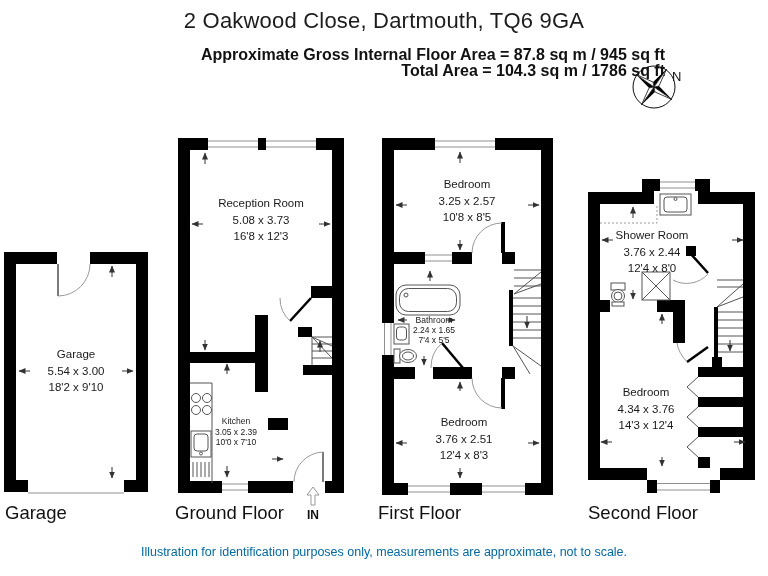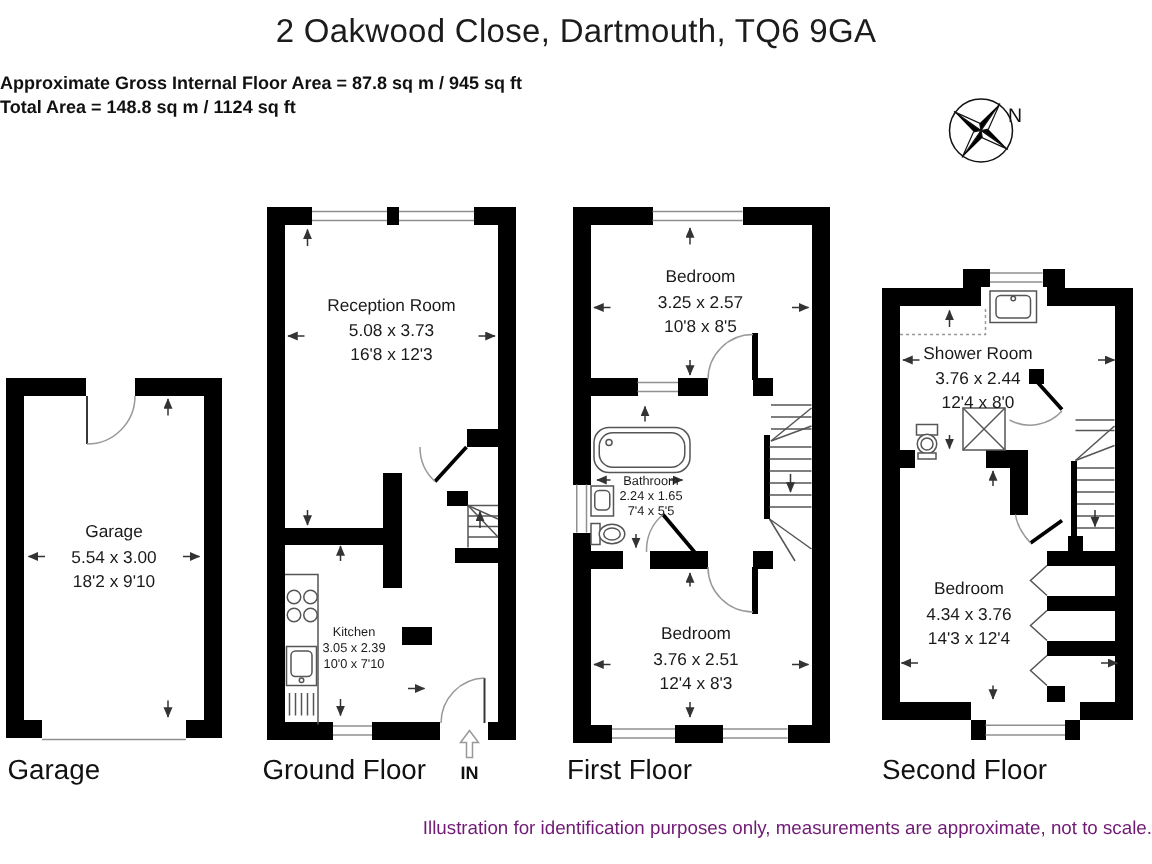--- a/index.html
+++ b/index.html
@@ -5,7 +5,7 @@
   html,body{margin:0;padding:0;background:#ffffff;}
   body{width:768px;height:576px;position:relative;font-family:"Liberation Sans",sans-serif;color:#1a1a1a;overflow:hidden;}
   .plan-title{position:absolute;top:8px;left:0;width:768px;text-align:center;font-size:22px;letter-spacing:.2px;color:#1c1c1c;}
-  .area-block{position:absolute;top:47px;left:0;width:665px;text-align:left;font-weight:bold;font-size:12px;line-height:16px;color:#111;}
+  .area-block{position:absolute;top:47px;left:0;width:665px;text-align:right;font-weight:bold;font-size:16px;line-height:16px;color:#111;}
   .footer{position:absolute;top:545px;left:0;width:768px;text-align:right;font-size:12.5px;color:#701a75;}
   svg{position:absolute;top:0;left:0;}
   .wall{fill:#000;}

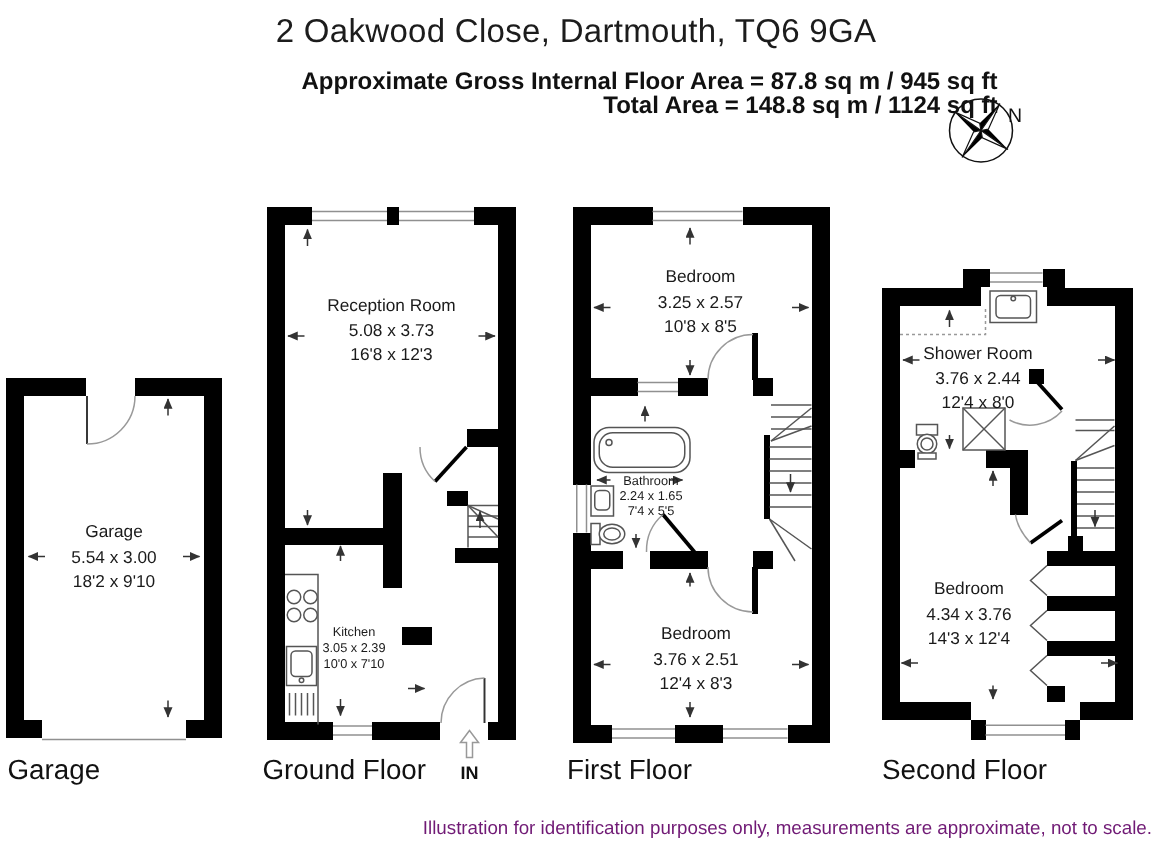--- a/index.html
+++ b/index.html
@@ -29,7 +29,7 @@
 <div class="plan-title">2 Oakwood Close, Dartmouth, TQ6 9GA</div>
 <div class="area-block">
   <div>Approximate Gross Internal Floor Area  = 87.8 sq m  / 945 sq ft</div>
-  <div>Total Area = 148.8 sq m  / 1124 sq ft</div>
+  <div>Total Area = 104.3 sq m  / 1786 sq ft</div>
 </div>
 
 <svg width="768" height="576" viewBox="0 0 768 576">

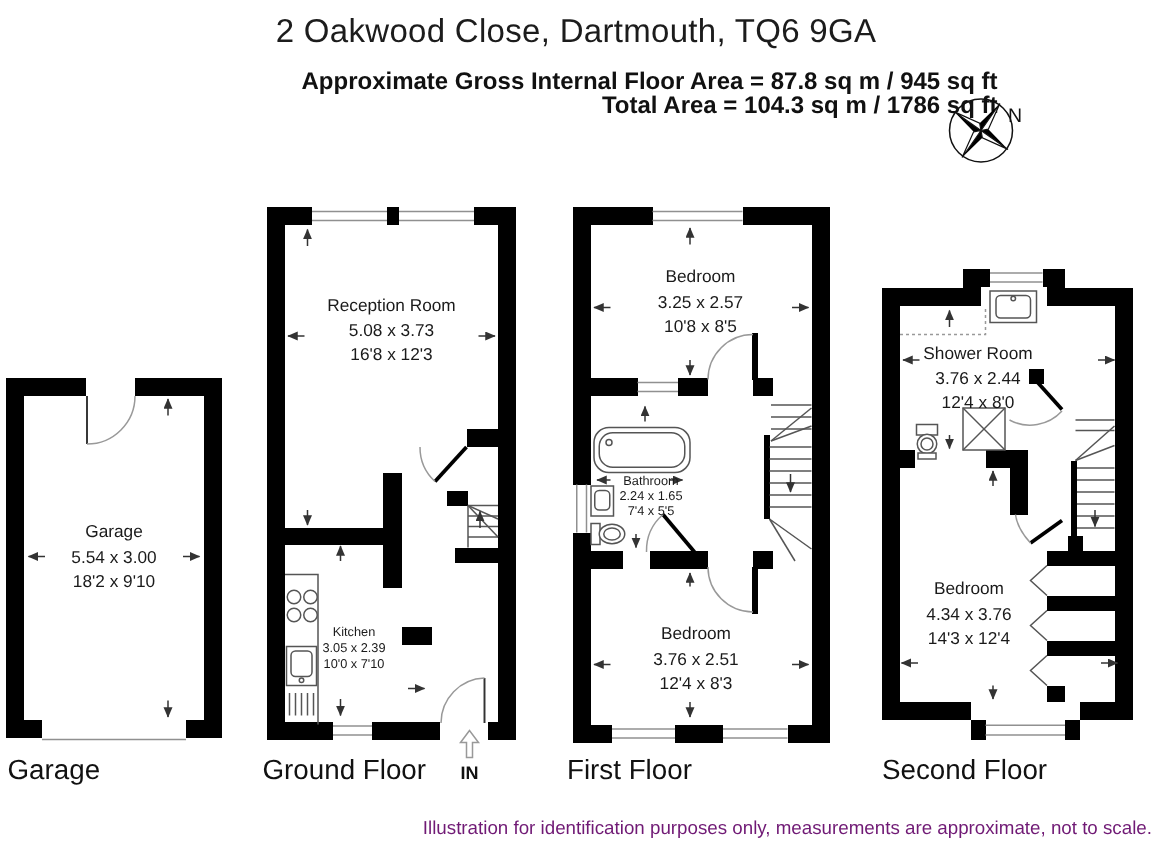--- a/index.html
+++ b/index.html
@@ -6,7 +6,7 @@
   body{width:768px;height:576px;position:relative;font-family:"Liberation Sans",sans-serif;color:#1a1a1a;overflow:hidden;}
   .plan-title{position:absolute;top:8px;left:0;width:768px;text-align:center;font-size:22px;letter-spacing:.2px;color:#1c1c1c;}
   .area-block{position:absolute;top:47px;left:0;width:665px;text-align:right;font-weight:bold;font-size:16px;line-height:16px;color:#111;}
-  .footer{position:absolute;top:545px;left:0;width:768px;text-align:right;font-size:12.5px;color:#701a75;}
+  .footer{position:absolute;top:545px;left:0;width:768px;text-align:center;font-size:12.5px;color:#0369a1;}
   svg{position:absolute;top:0;left:0;}
   .wall{fill:#000;}
   .thin{stroke:#555;stroke-width:1;fill:none;}

